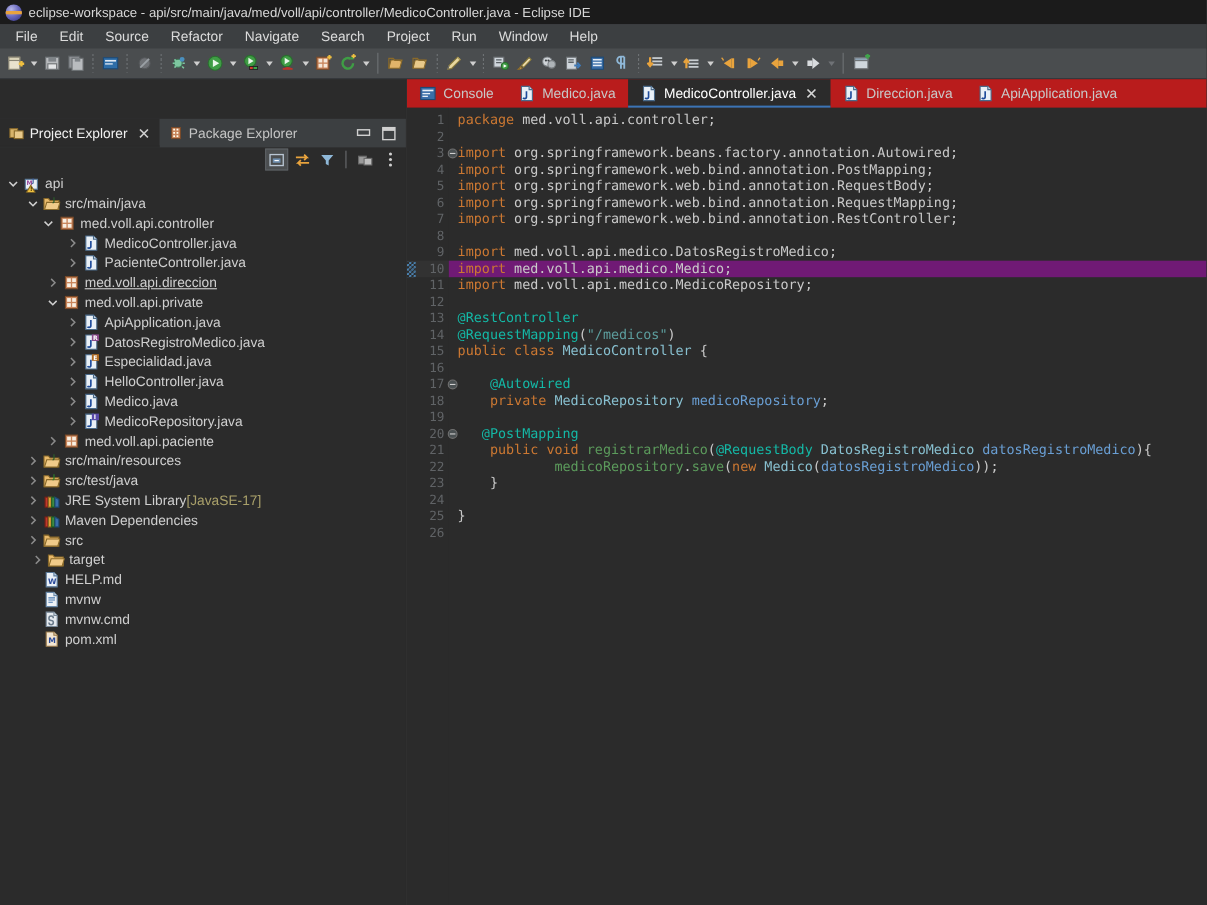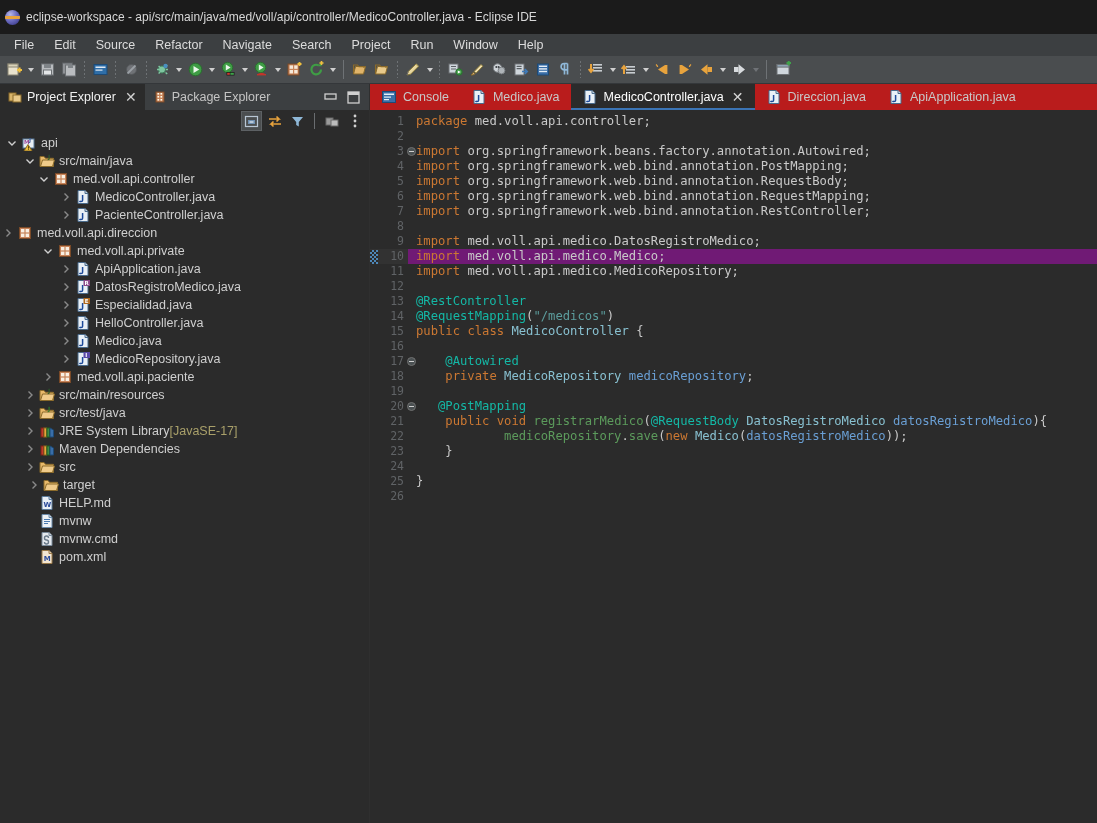--- a/index.html
+++ b/index.html
@@ -15,7 +15,7 @@
 
   
   .titlebar {
-    height: 34px; background: #1b1b1b; color: #d8d8d8;
+    height: 22px; background: #1b1b1b; color: #d8d8d8;
     display: flex; align-items: center; padding-left: 5px;
     font-size: 12px; white-space: nowrap;
   }

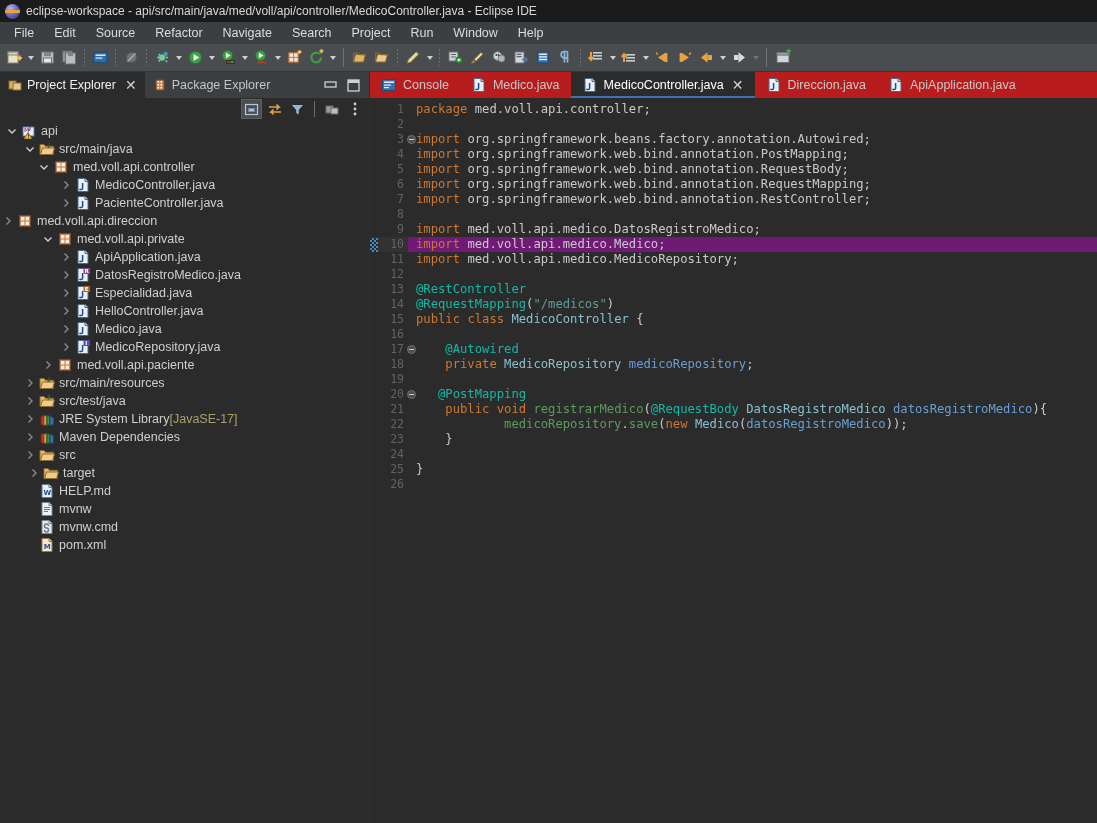--- a/index.html
+++ b/index.html
@@ -60,7 +60,7 @@
   
   .leftview { width: 370px; background: #2b2b2b; display: flex; flex-direction: column;
               border-right: 1px solid #2f2f2f; }
-  .viewtabs { height: 26px; background: #3c3f41; display: flex; align-items: stretch; position: relative; }
+  .viewtabs { height: 26px; background: #3c3f41; display: flex; align-items: stretch; position: relative; margin-top: 36px; }
   .vtab { display: flex; align-items: center; gap: 5px; padding: 0 8px; font-size: 12.5px;
           color: #c4c4c4; position: relative; }
   .vtab.active { background: #2b2b2b; color: #f0f0f0; }

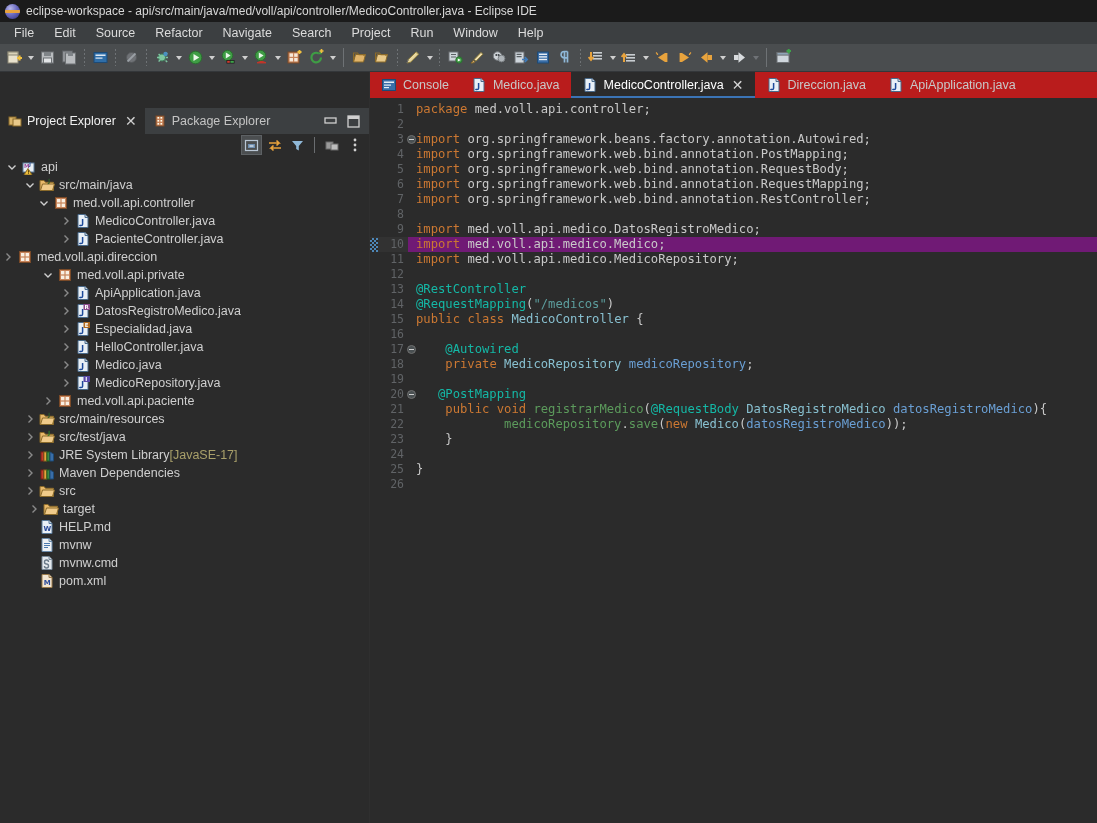--- a/index.html
+++ b/index.html
@@ -530,7 +530,7 @@
             </span>
             <span class="tlabel">PacienteController.java</span>
           </div>
-          <div class="trow" style="">
+          <div class="trow" style="padding-left: 40px; text-decoration: underline;">
             <div class="tw">
               <svg width="10" height="10" viewBox="0 0 10 10">
                 <path d="M3.5 1.5 L7 5 L3.5 8.5" fill="none" stroke="#8a8a8a" stroke-width="1.4"></path>

